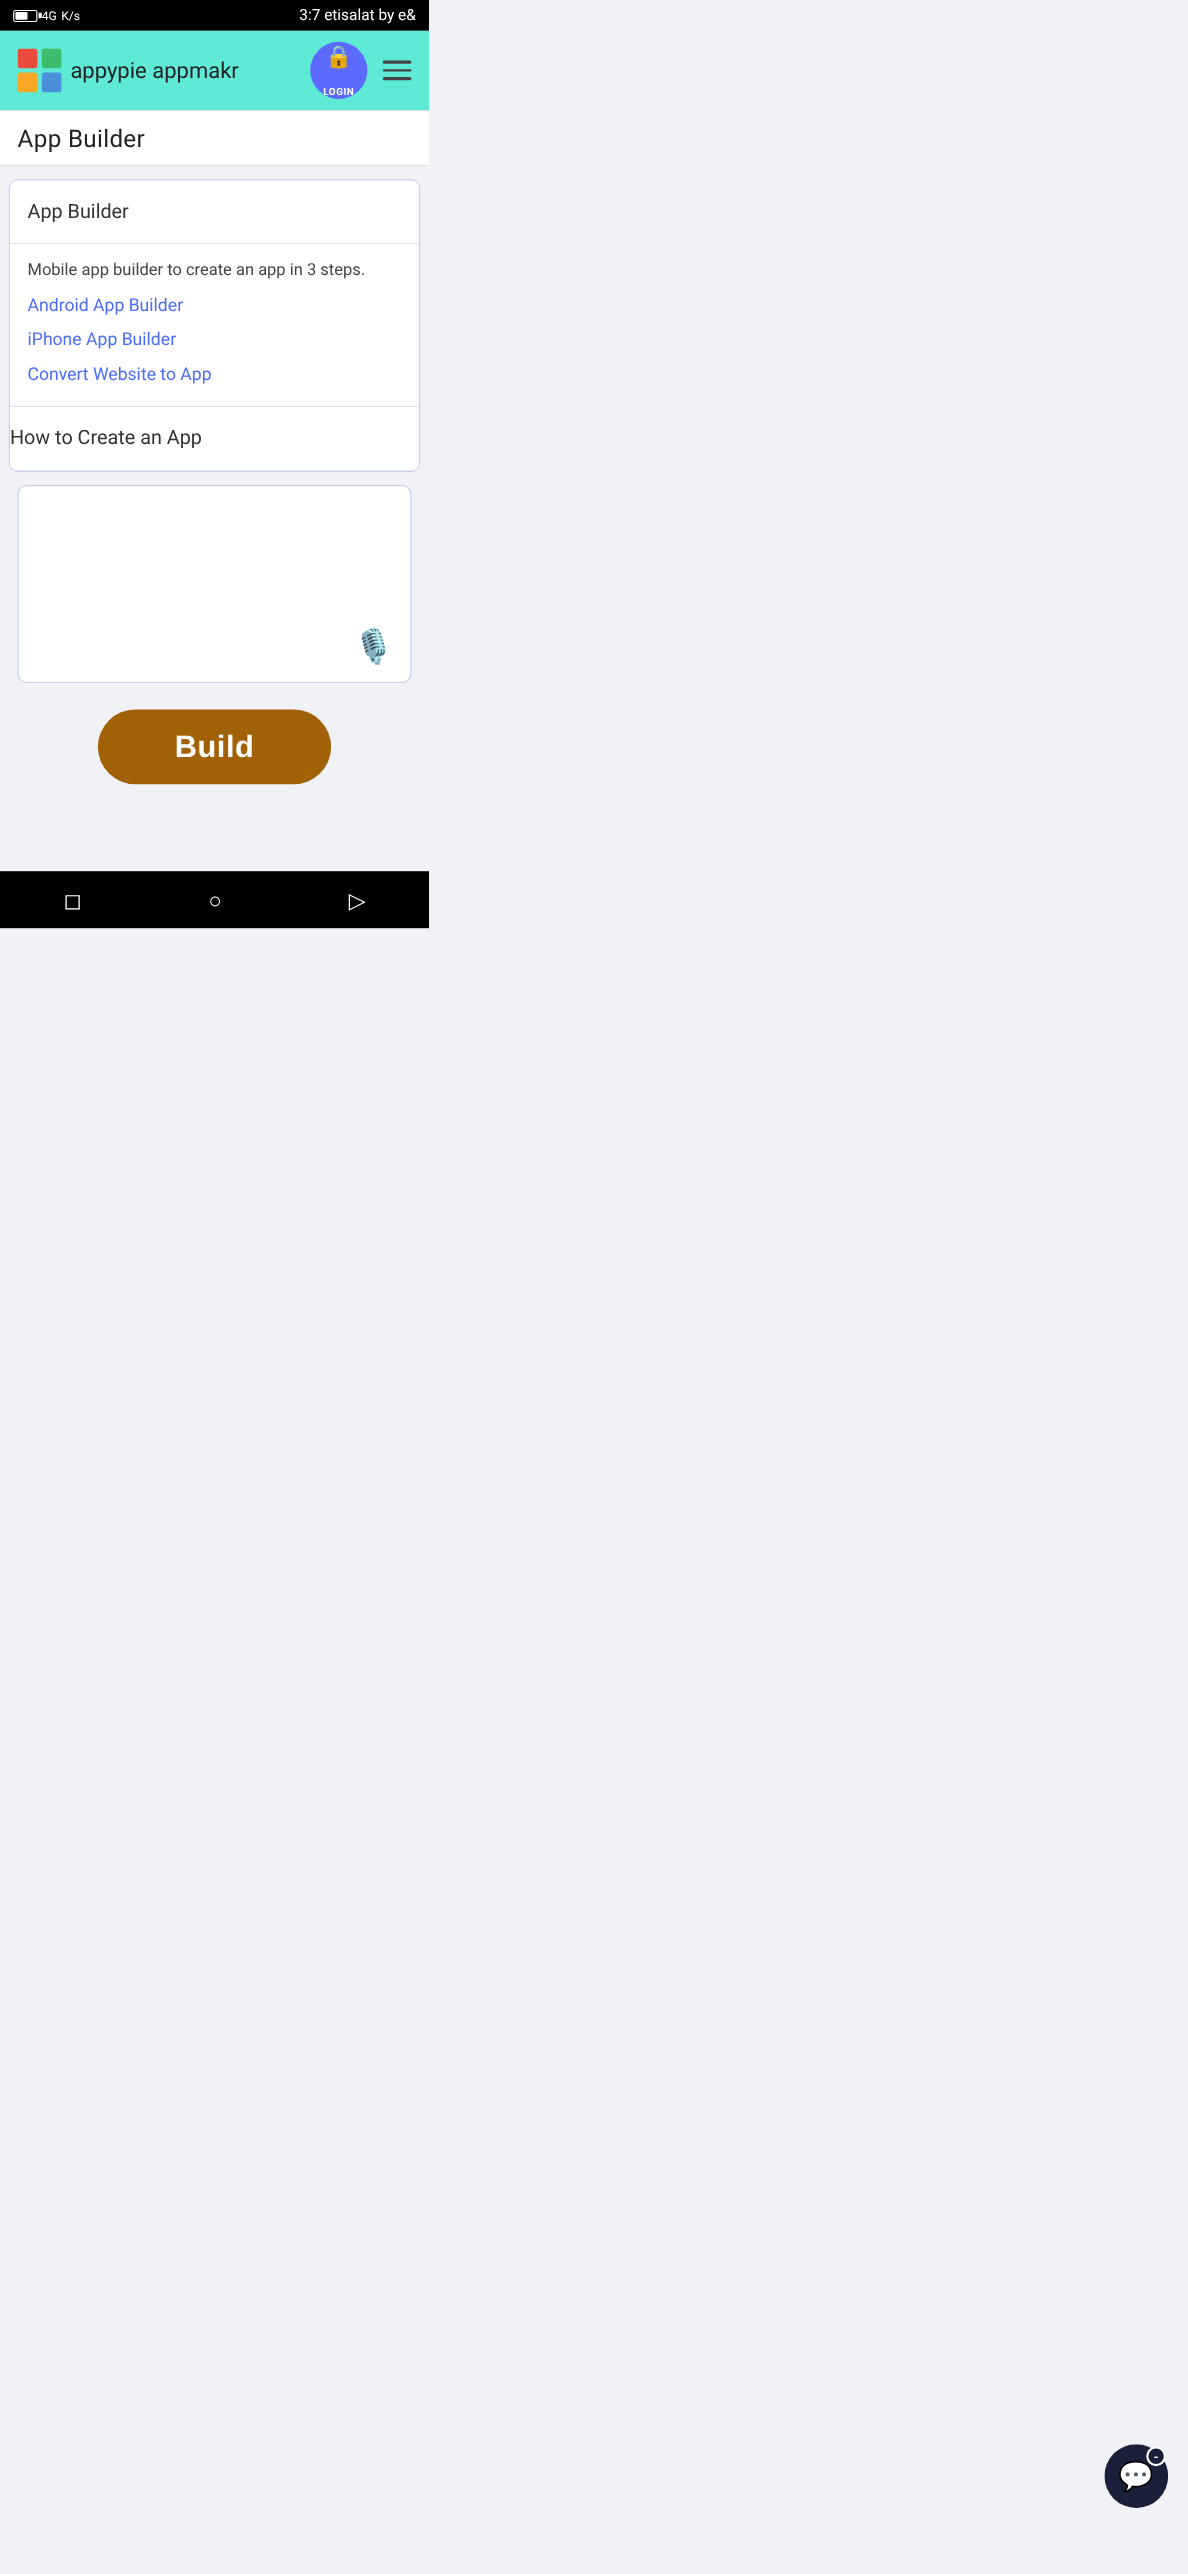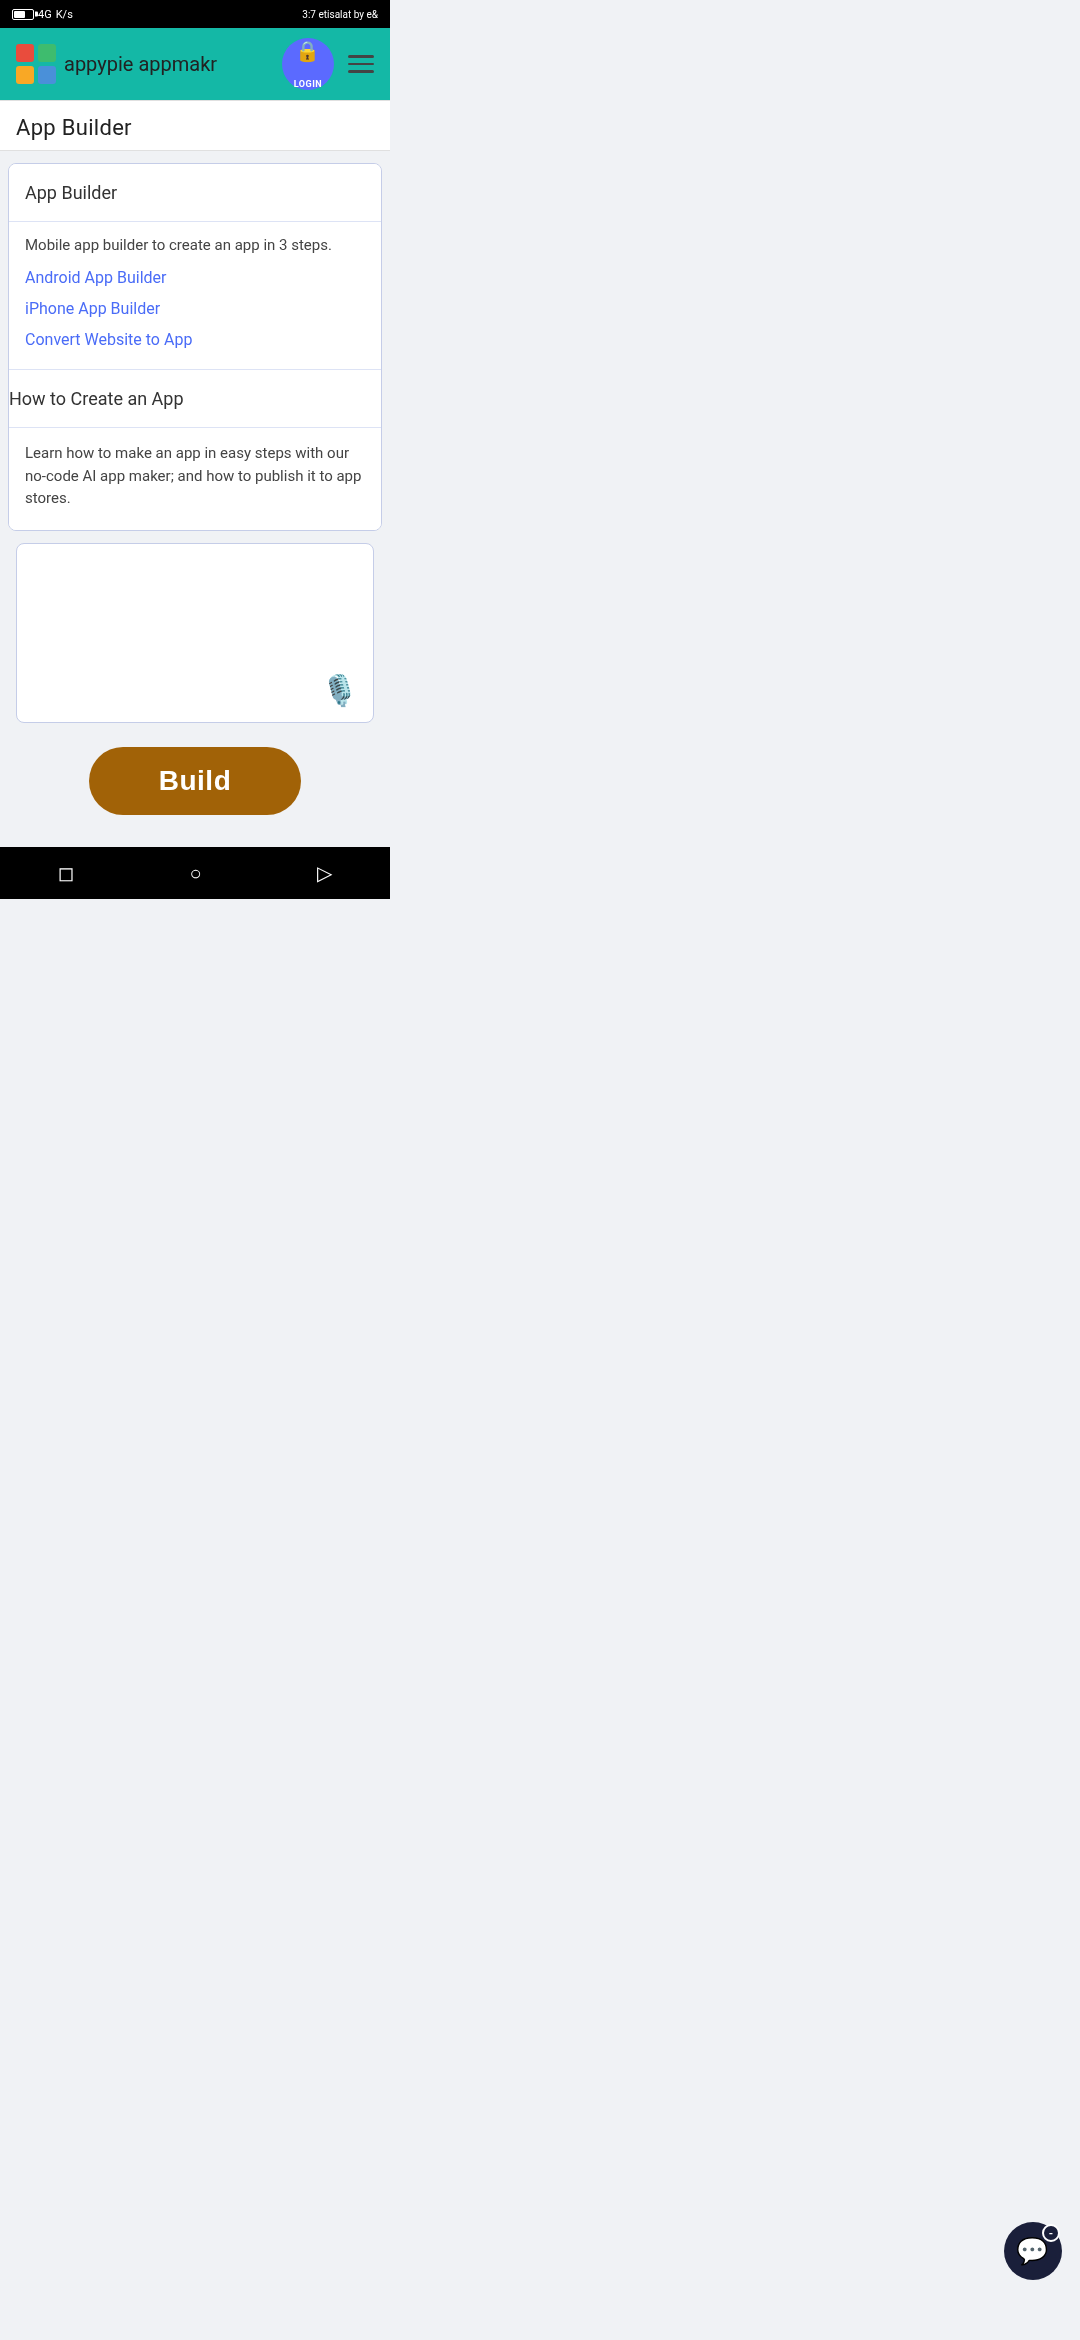--- a/index.html
+++ b/index.html
@@ -32,7 +32,7 @@
       gap: 4px;
     }
     .status-right {
-      font-size: 10px;
+      font-size: 14px;
     }
     .battery-icon {
       width: 22px;

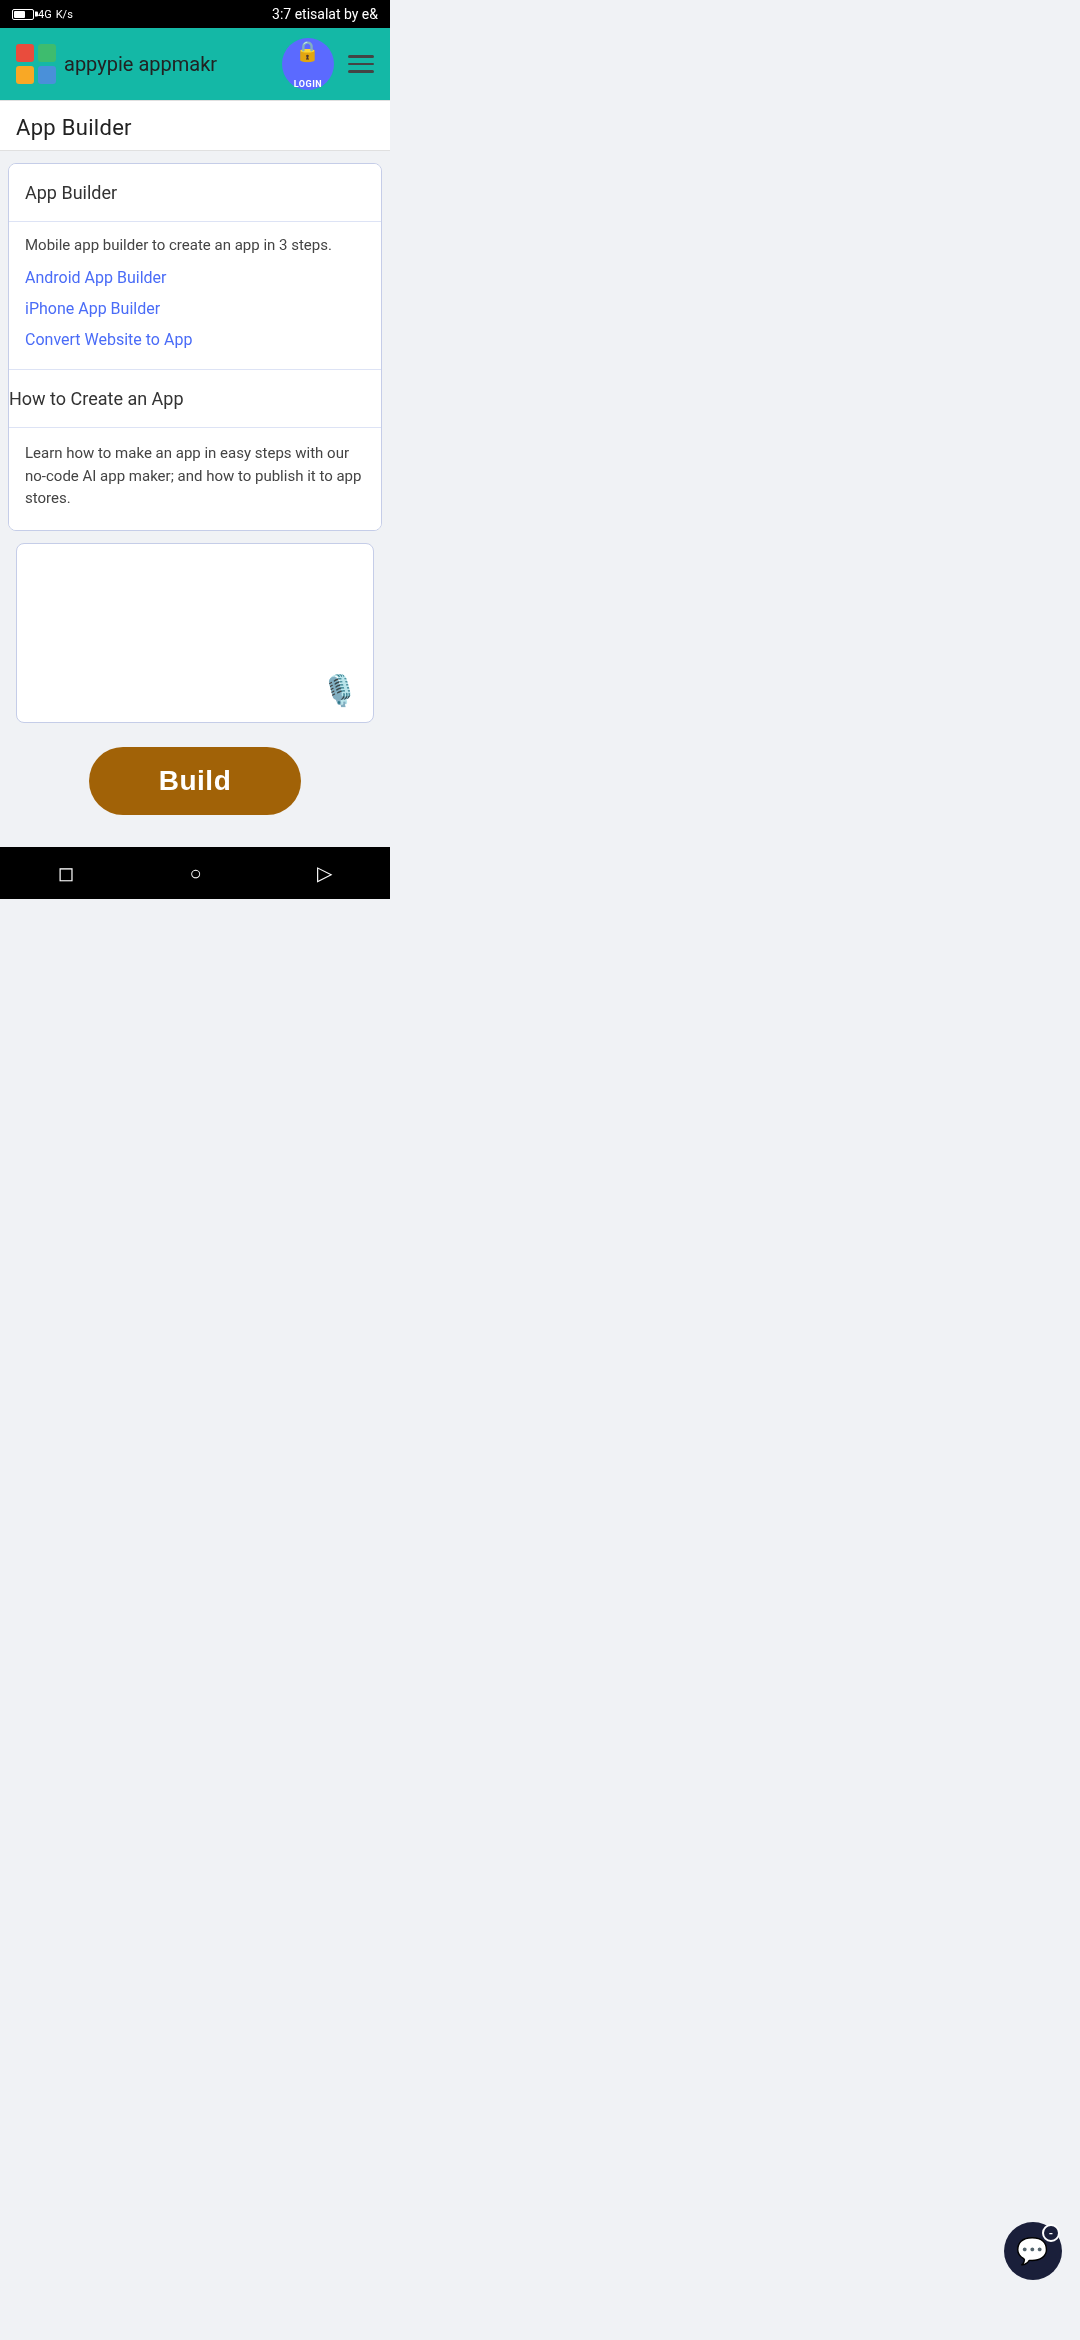--- a/index.html
+++ b/index.html
@@ -64,7 +64,7 @@
 
     
     .header {
-      background: #14b8a6;
+      background: #5eead4;
       display: flex;
       justify-content: space-between;
       padding: 10px 16px;

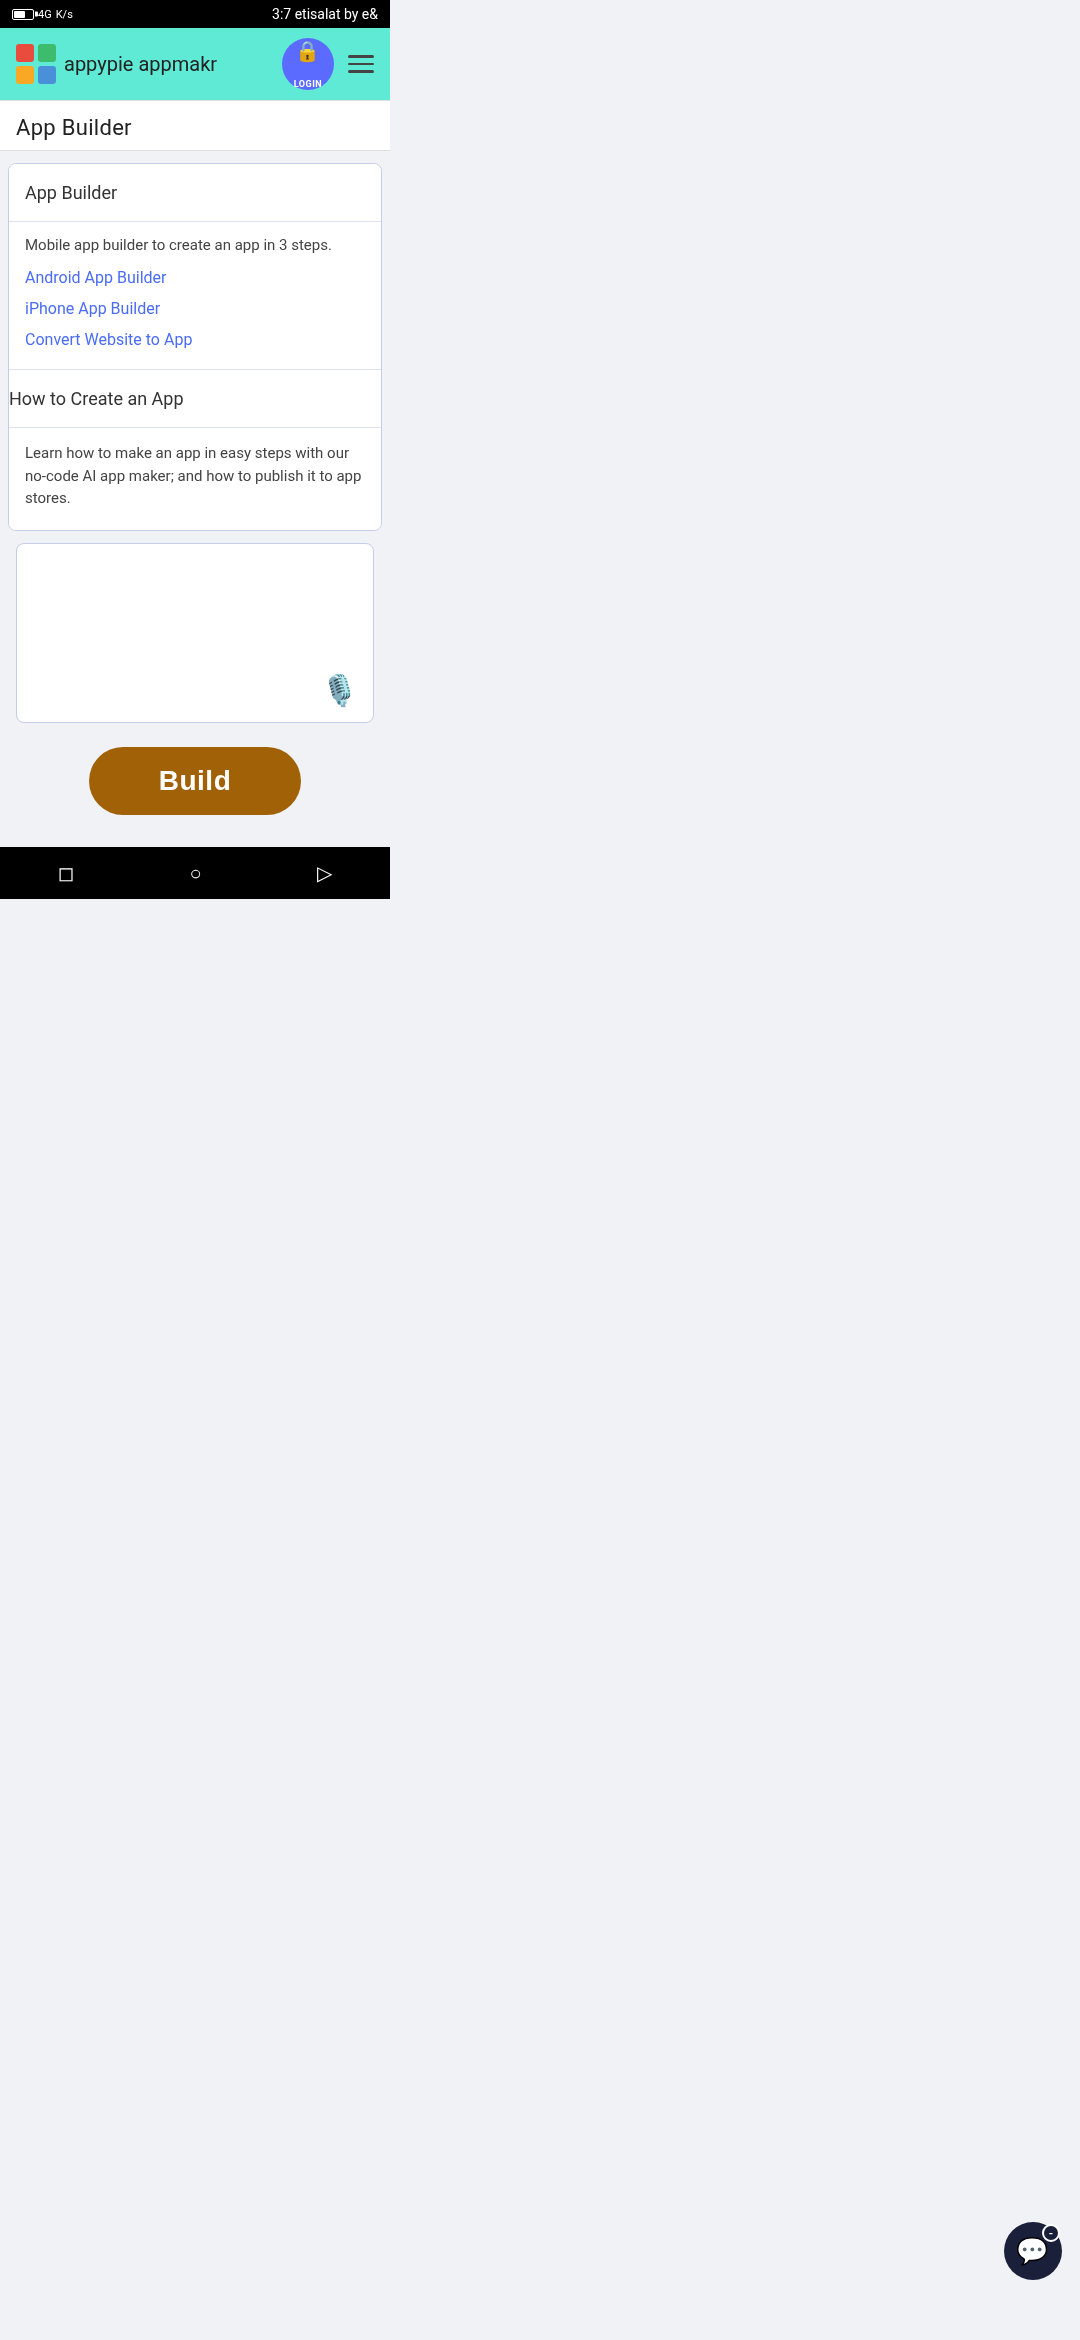--- a/index.html
+++ b/index.html
@@ -359,7 +359,6 @@
     </div>
 
     <div class="second-card-header">How to Create an App</div>
-    <div class="second-card-body">Learn how to make an app in easy steps with our no-code AI app maker; and how to publish it to app stores.</div>
   </div>
 
   <div class="input-area-wrapper">

